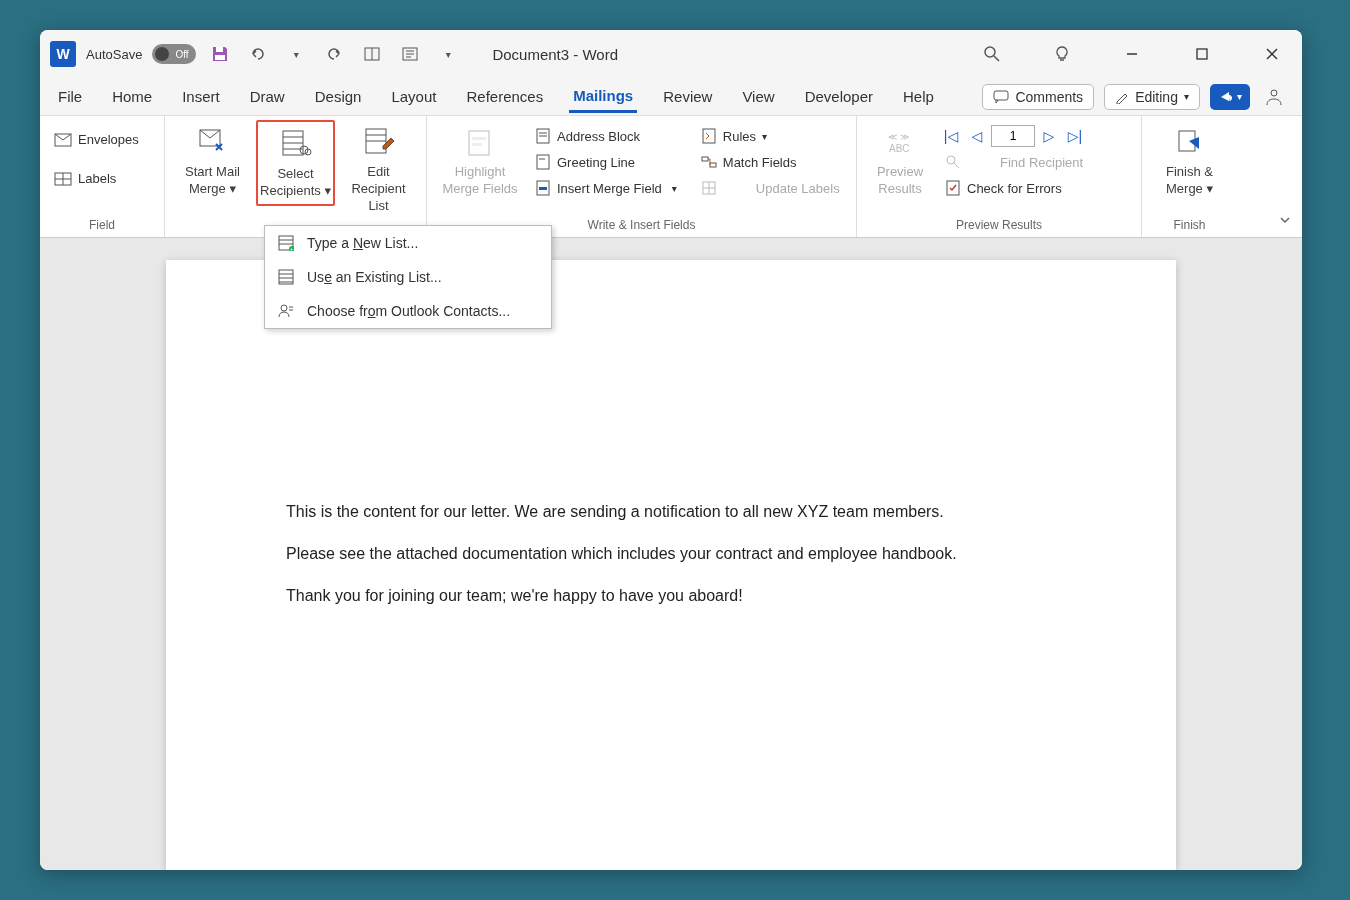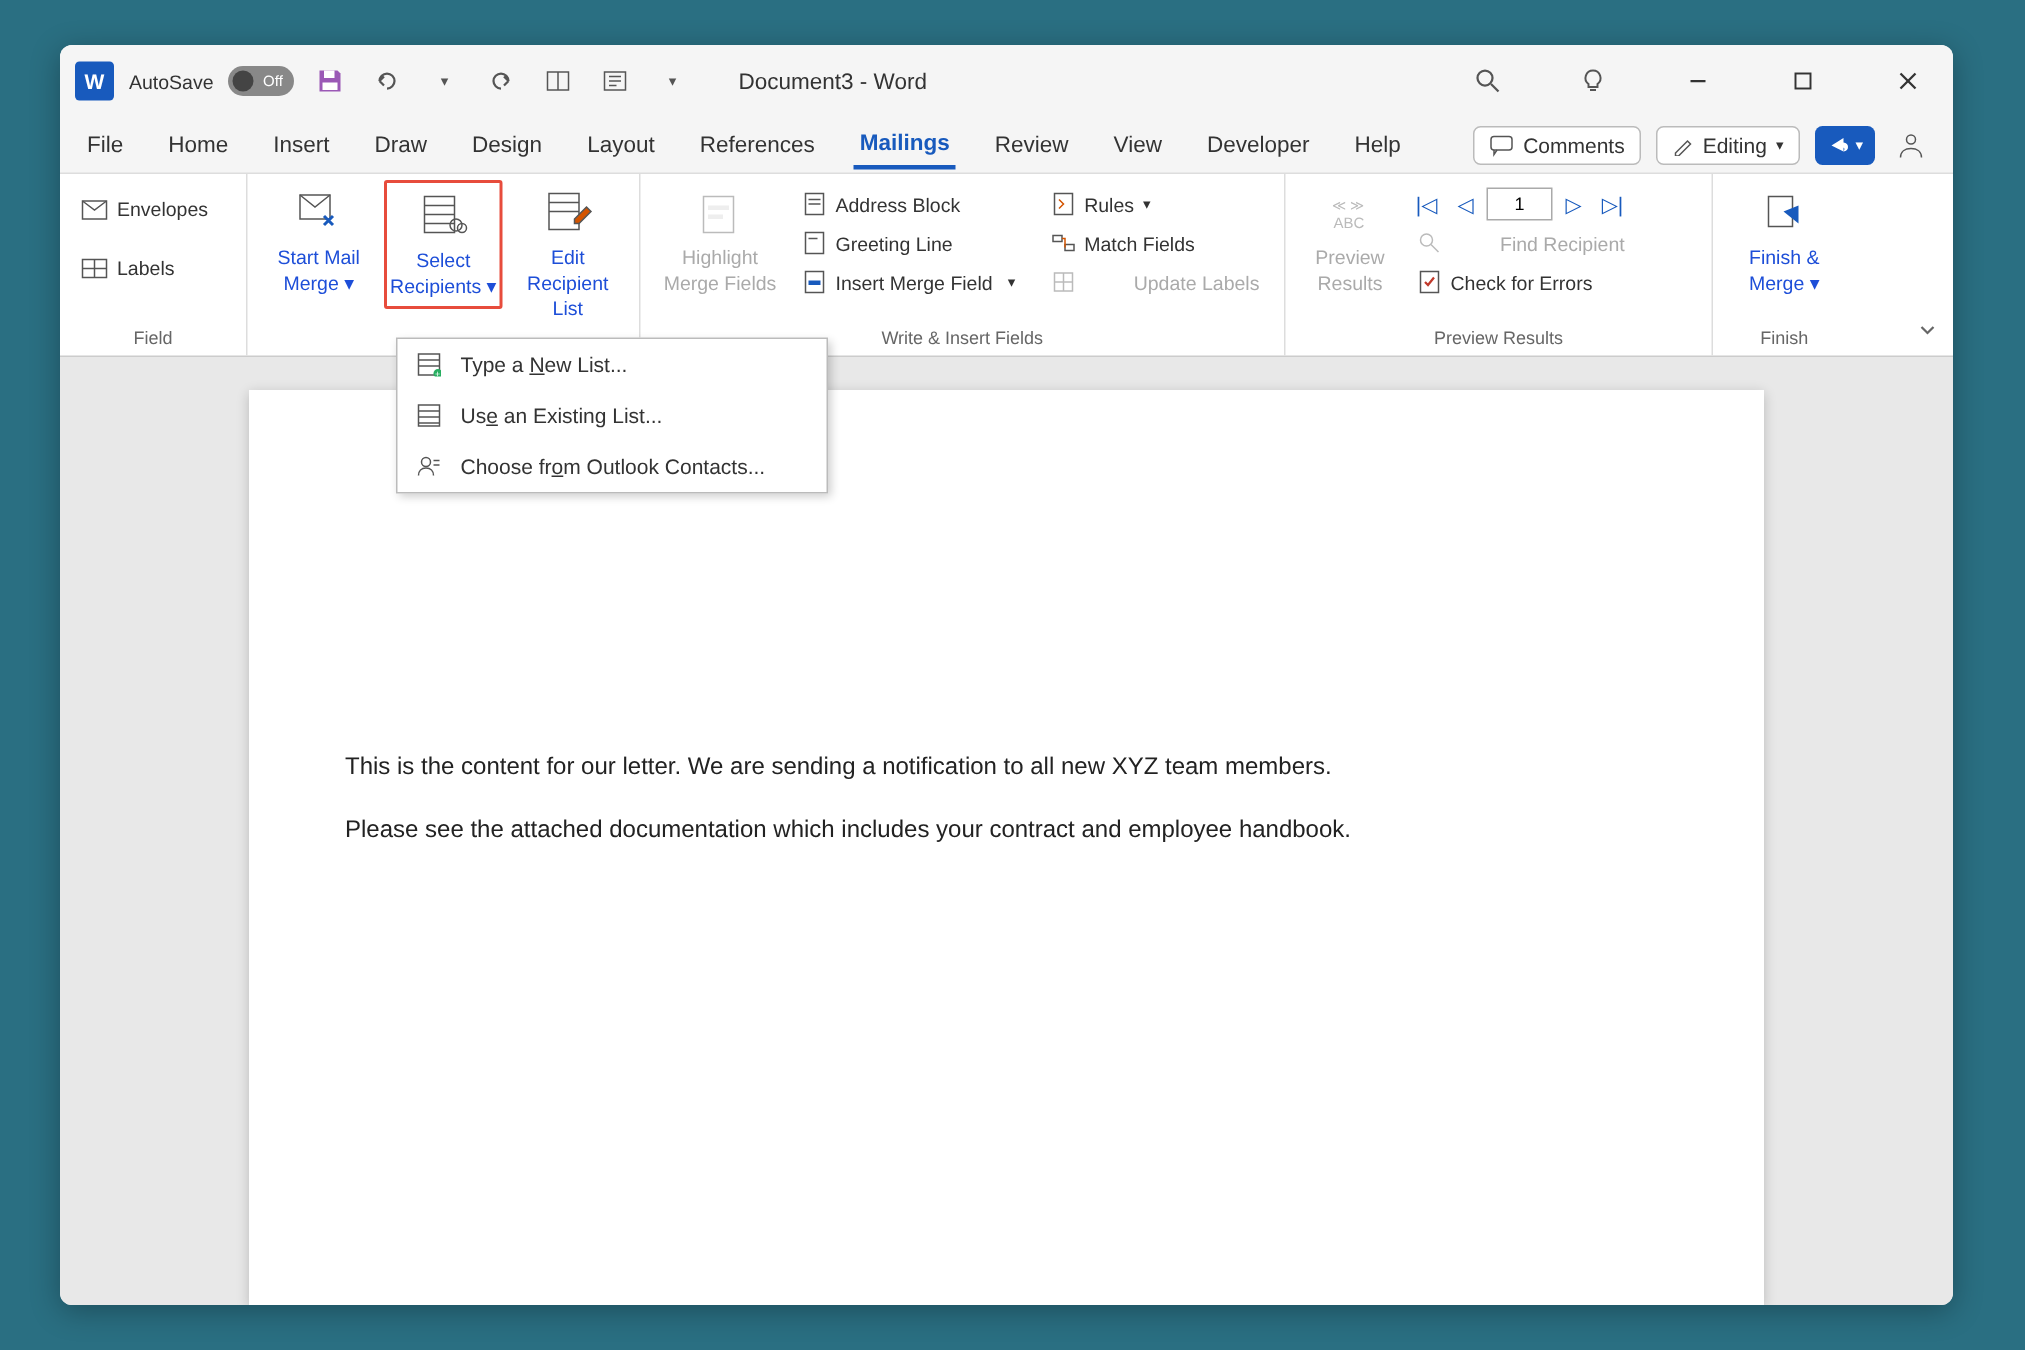--- a/index.html
+++ b/index.html
@@ -31,7 +31,7 @@
 .rgroup { border-right: 1px solid #ddd; display: flex; flex-direction: column; padding: 4px 8px 0 8px; }
 .rgroup-body { flex: 1; display: flex; align-items: flex-start; gap: 4px; }
 .rgroup-label { font-size: 12px; color: #666; text-align: center; padding: 3px 0 5px 0; }
-.big-btn { display: flex; flex-direction: column; align-items: center; justify-content: flex-start; width: 80px; padding: 4px 2px; font-size: 13px; color: #1d4ed8; text-align: center; cursor: pointer; line-height: 1.3; }
+.big-btn { display: flex; flex-direction: column; align-items: center; justify-content: flex-start; width: 80px; padding: 4px 2px; font-size: 13px; color: #404040; text-align: center; cursor: pointer; line-height: 1.3; }
 .big-btn.highlighted { border: 2px solid #e74c3c; border-radius: 2px; }
 .big-btn.disabled { color: #aaa; }
 .big-btn .icon { width: 36px; height: 36px; margin-bottom: 4px; display: flex; align-items: center; justify-content: center; }

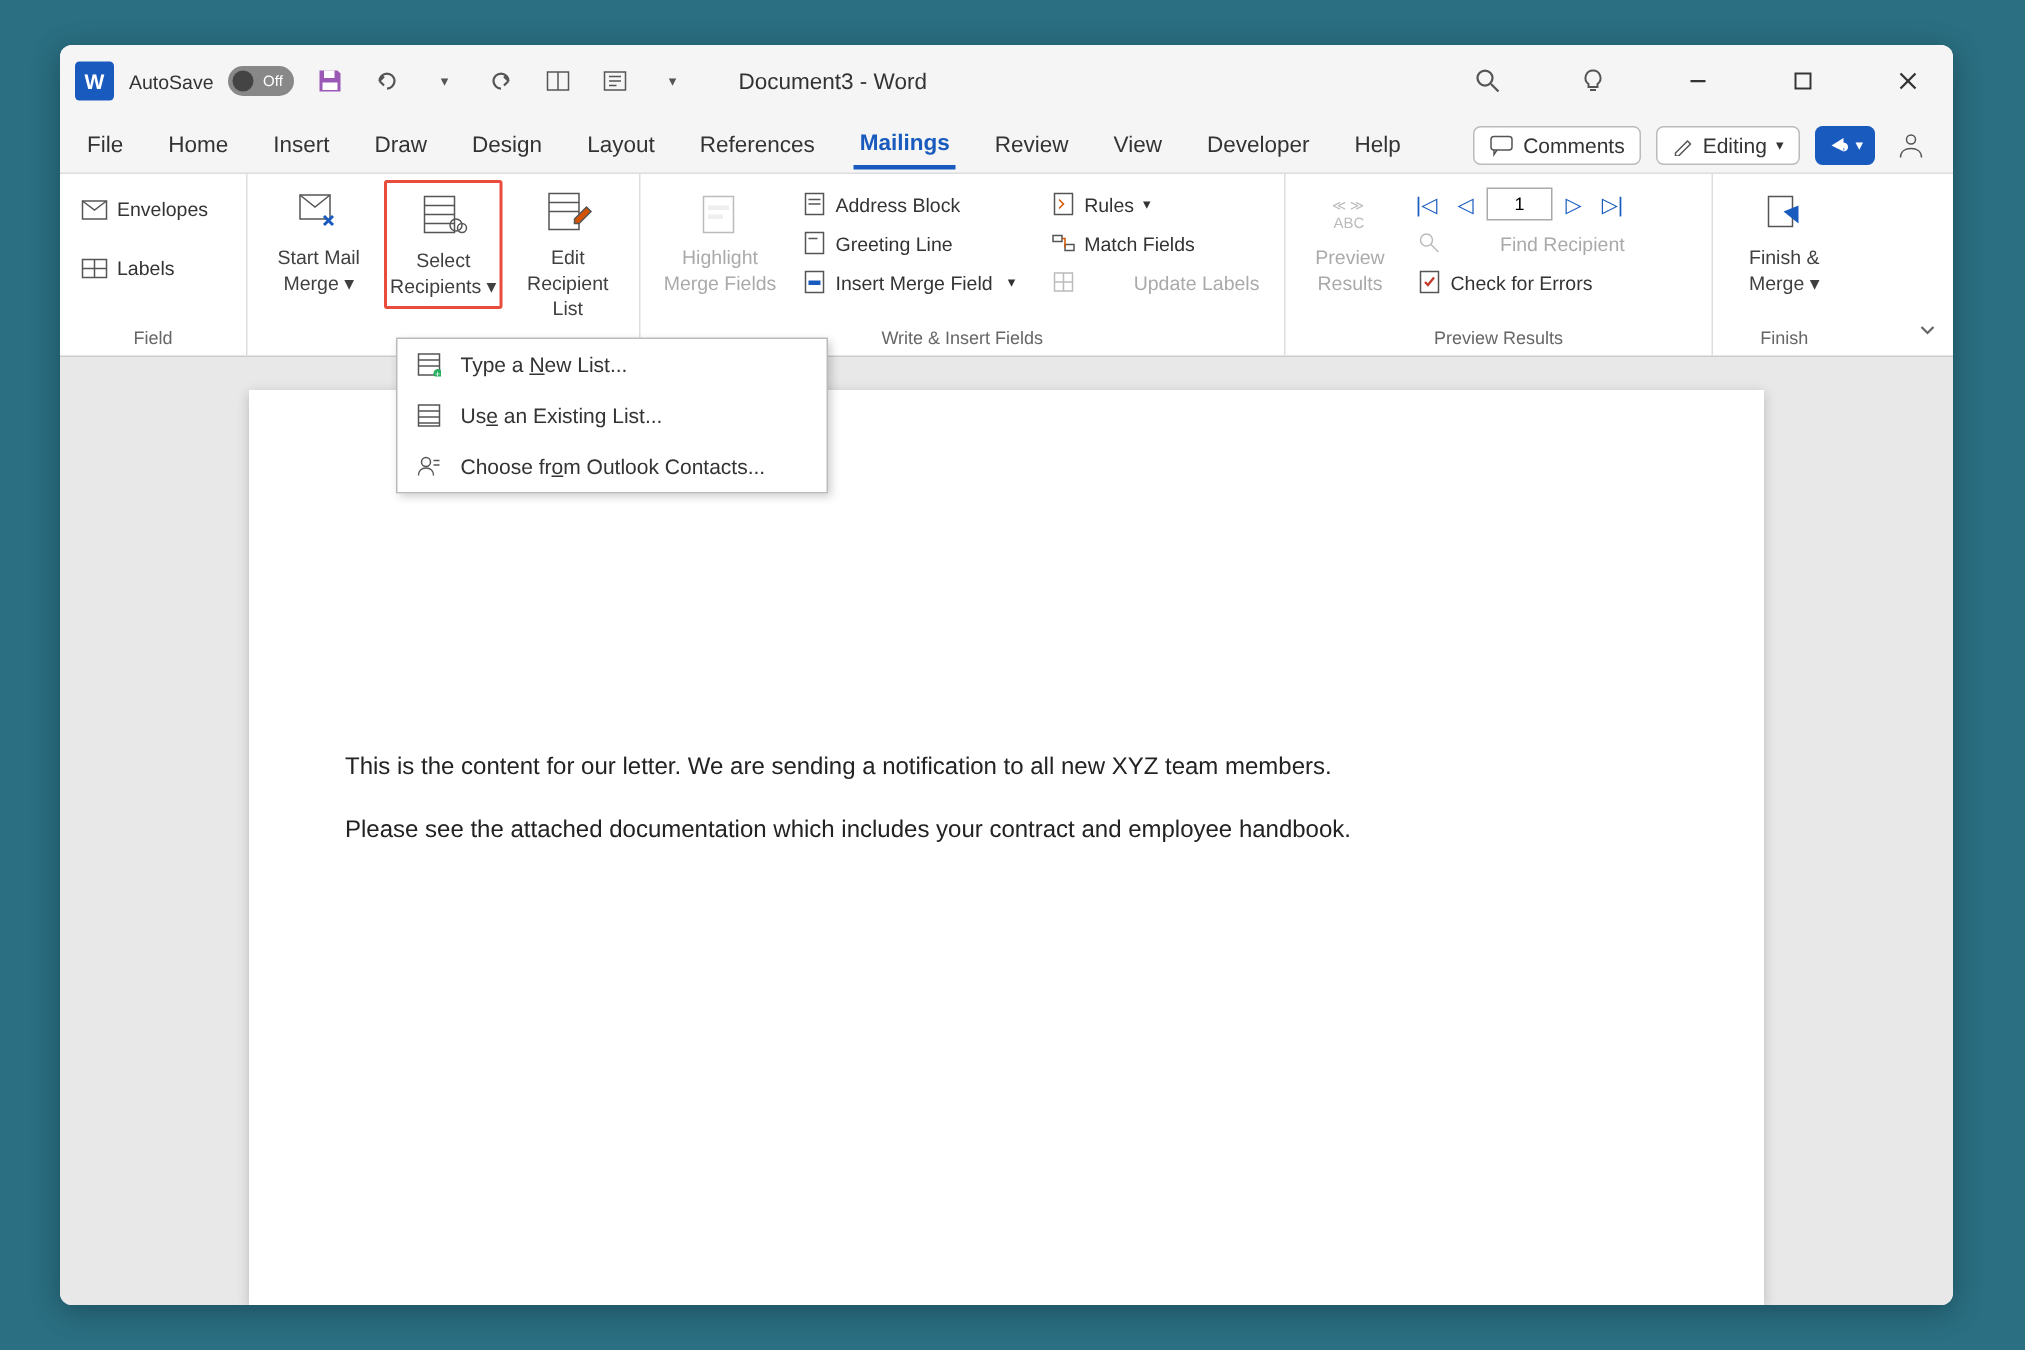--- a/index.html
+++ b/index.html
@@ -51,7 +51,7 @@
 
 
 .doc-area { flex: 1; background: #e8e8e8; overflow: auto; display: flex; justify-content: center; padding-top: 22px; }
-.page { width: 1010px; min-height: 580px; background: #fff; box-shadow: 0 2px 8px rgba(0,0,0,0.2); padding: 240px 120px 40px 64px; }
+.page { width: 1010px; min-height: 580px; background: #fff; box-shadow: 0 2px 8px rgba(0,0,0,0.2); padding: 240px 120px 40px 120px; }
 .page p { font-size: 16px; color: #222; line-height: 1.5; margin-bottom: 18px; }
 
 

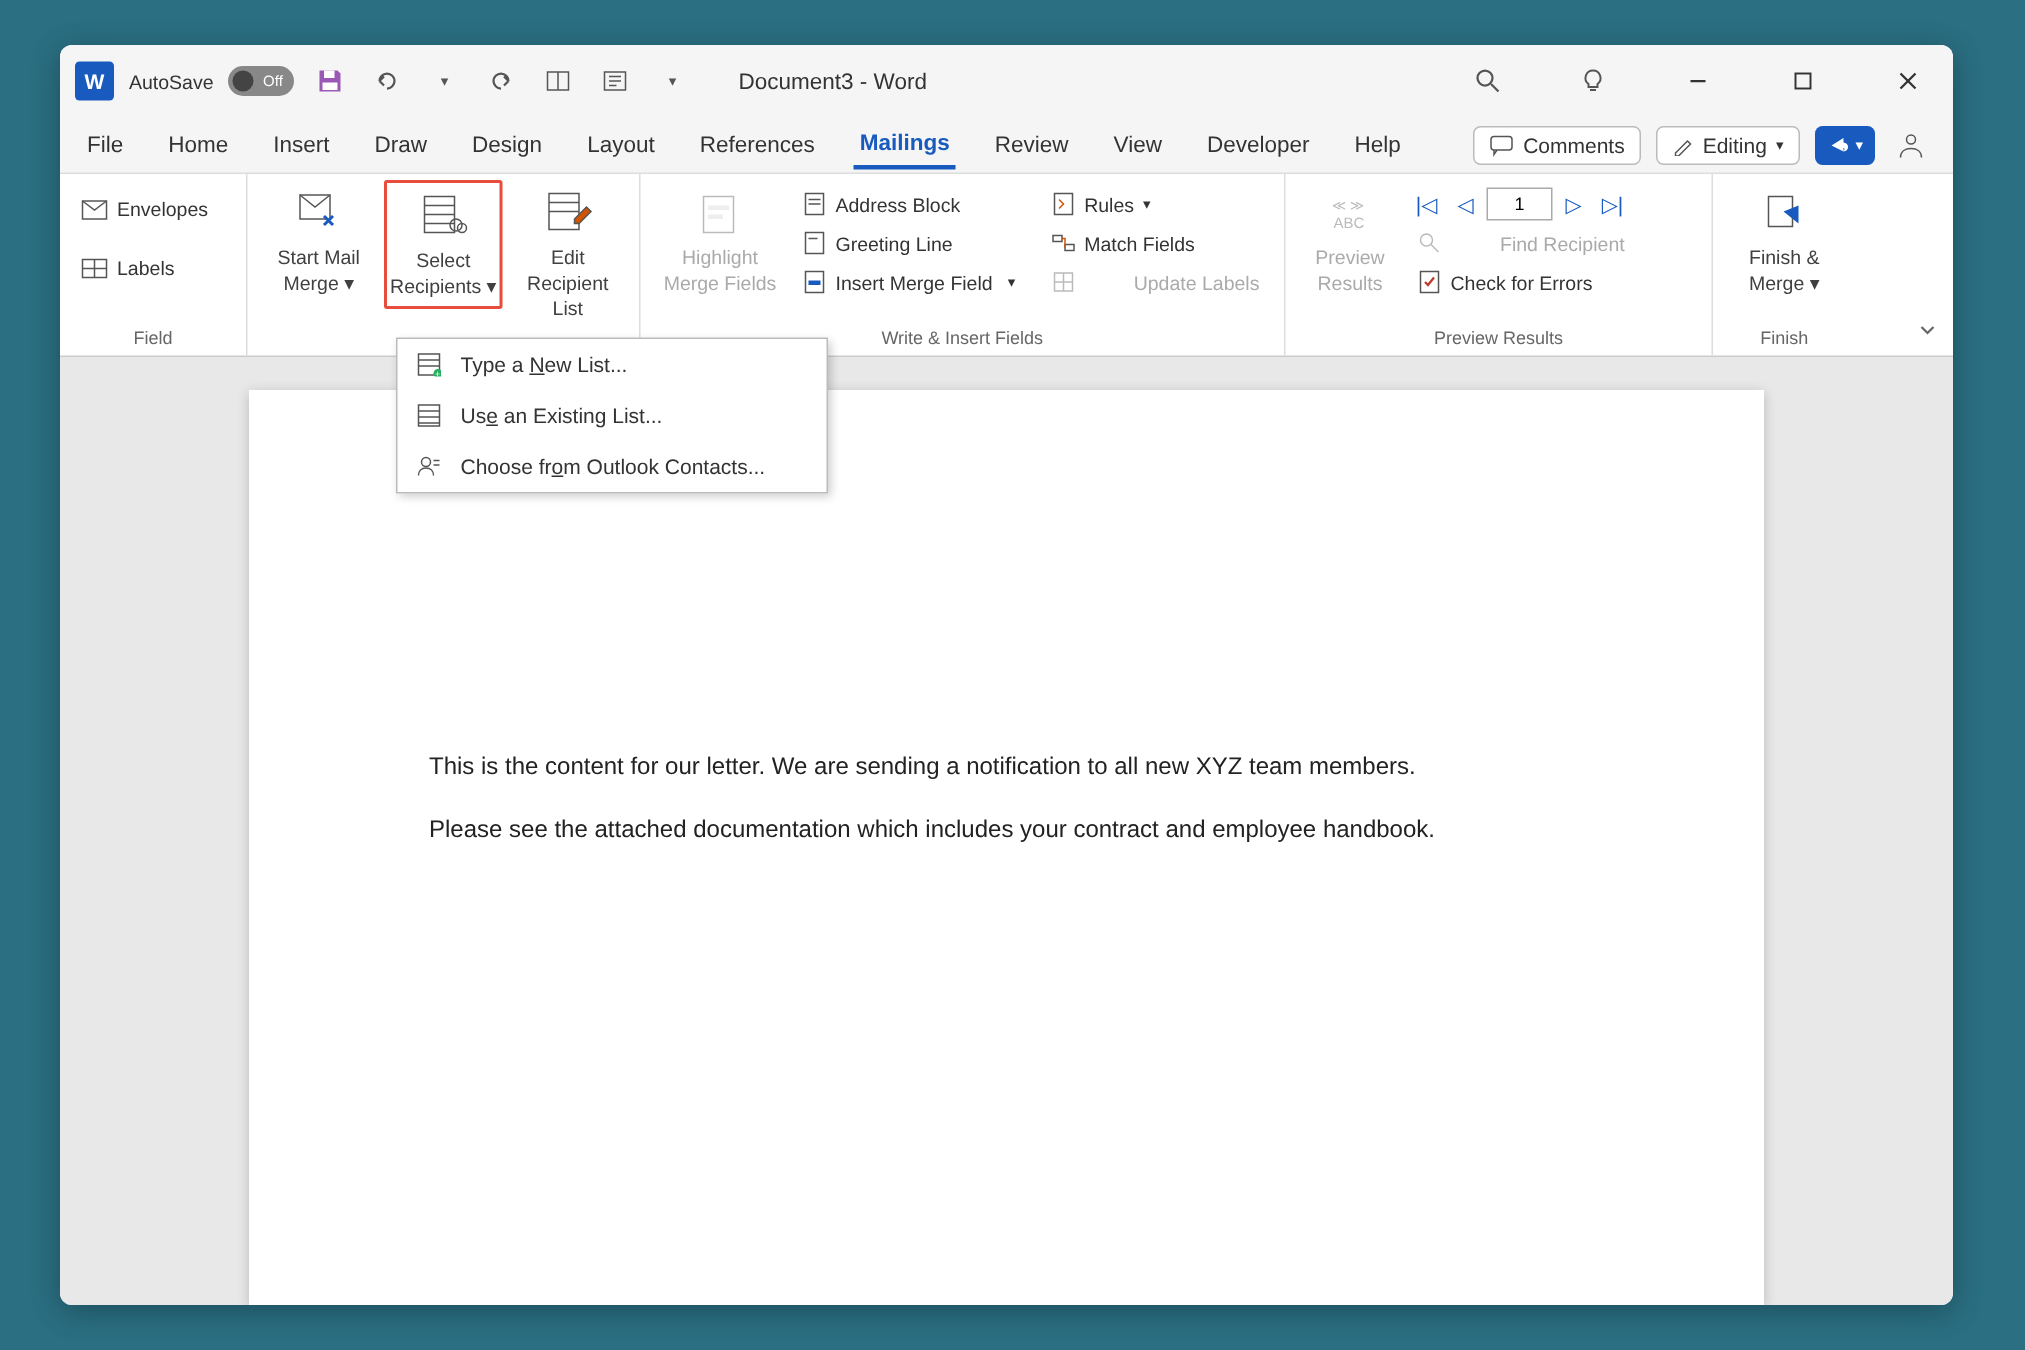--- a/index.html
+++ b/index.html
@@ -380,6 +380,7 @@
     <div class="page">
       <p>This is the content for our letter. We are sending a notification to all new XYZ team members.</p>
       <p>Please see the attached documentation which includes your contract and employee handbook.</p>
+      <p>Thank you for joining our team; we're happy to have you aboard!</p>
     </div>
   </div>
 

